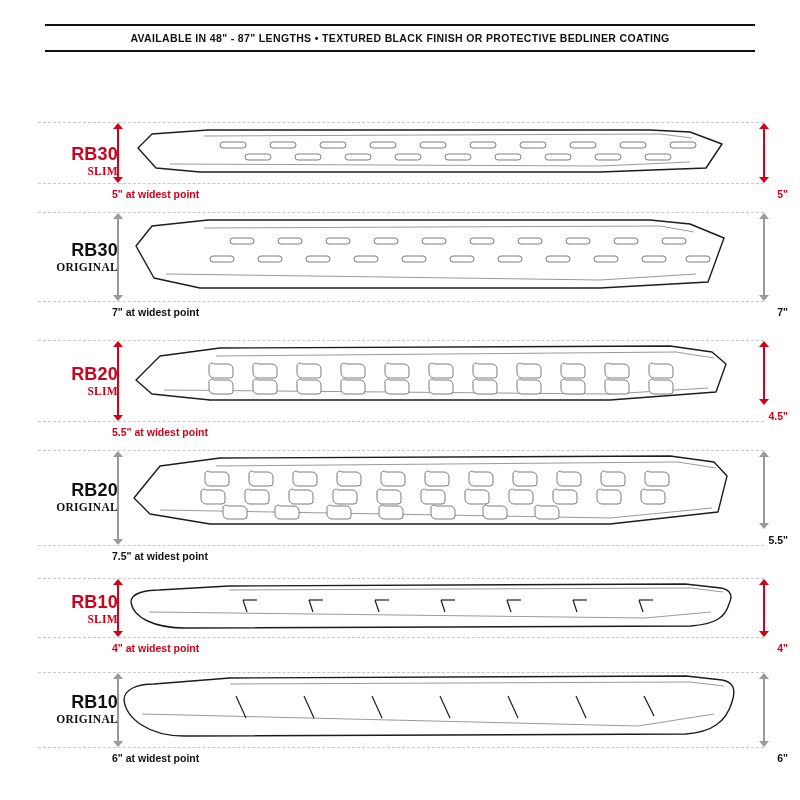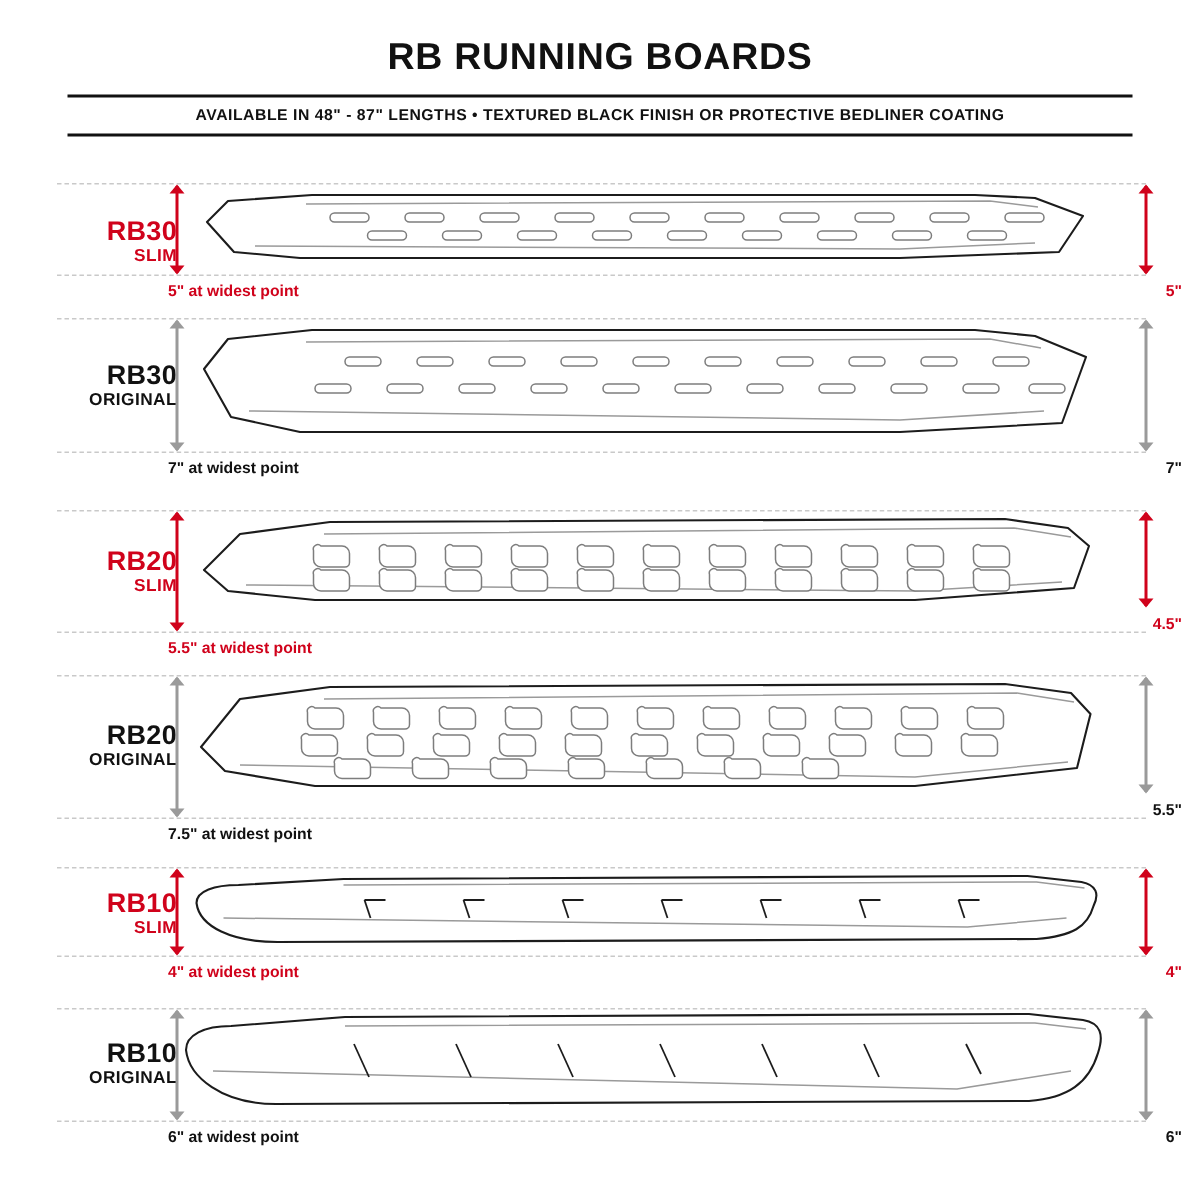--- a/index.html
+++ b/index.html
@@ -182,7 +182,6 @@
 <div class="page">
 
   <div class="header">
-    <h1 class="title">RB RUNNING BOARDS</h1>
     <div class="subtitle-rule-top"></div>
     <div class="subtitle">AVAILABLE IN 48" - 87" LENGTHS  •  TEXTURED BLACK FINISH OR PROTECTIVE BEDLINER COATING</div>
     <div class="subtitle-rule-bottom"></div>

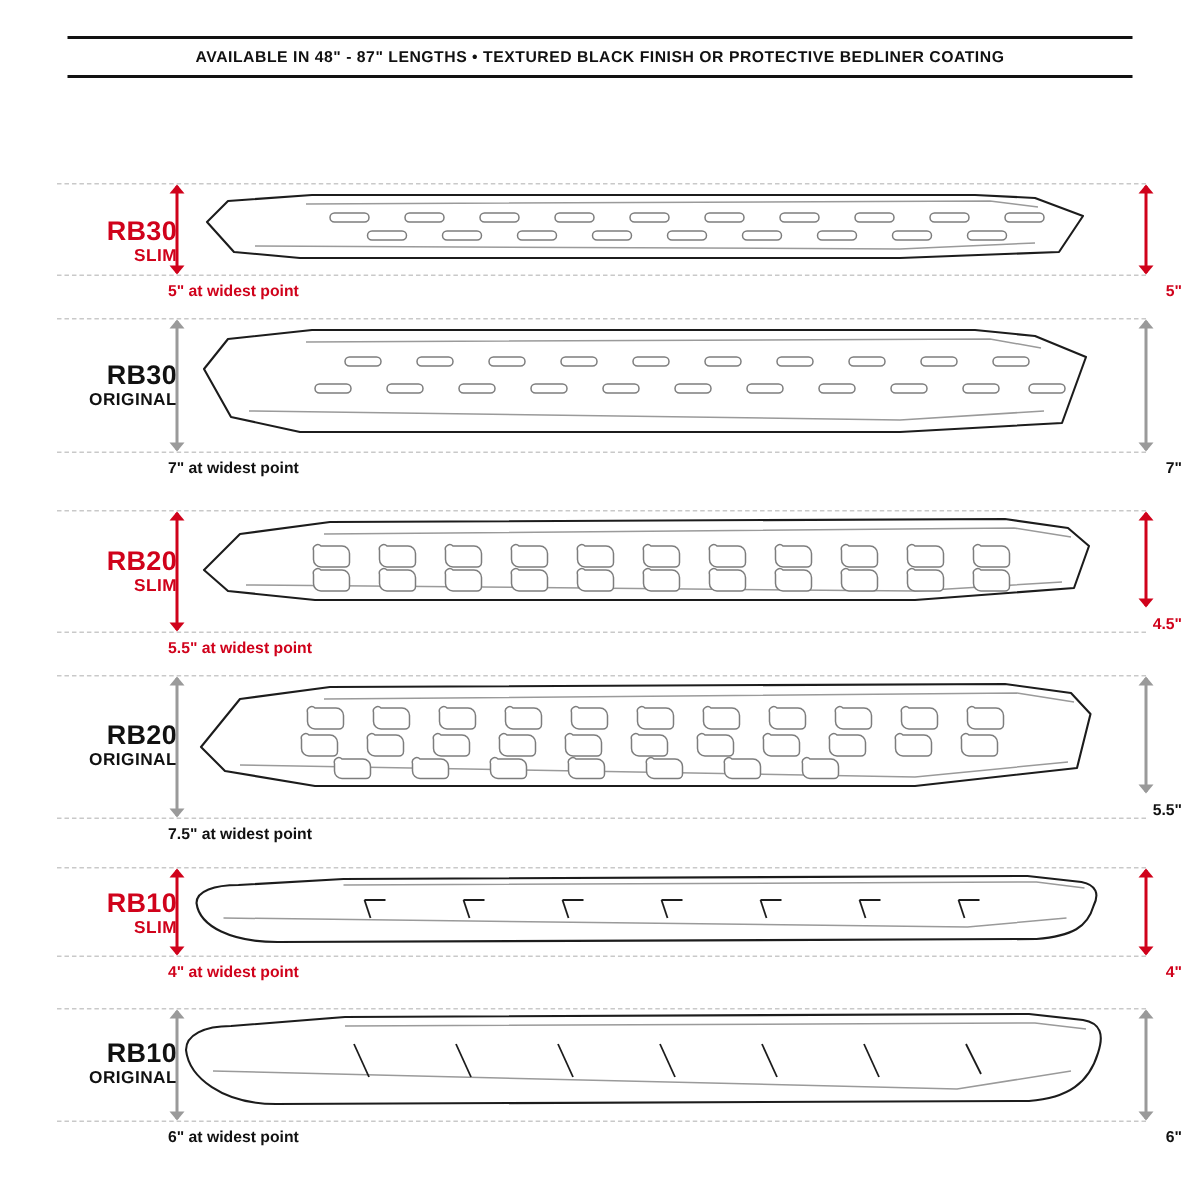--- a/index.html
+++ b/index.html
@@ -89,6 +89,7 @@
     font-weight: bold;
     line-height: 14px;
     letter-spacing: 0.3px;
+    font-family: Liberation Serif, serif;
   }
   .red { color: #d0021b; }
   .black { color: #111111; }

